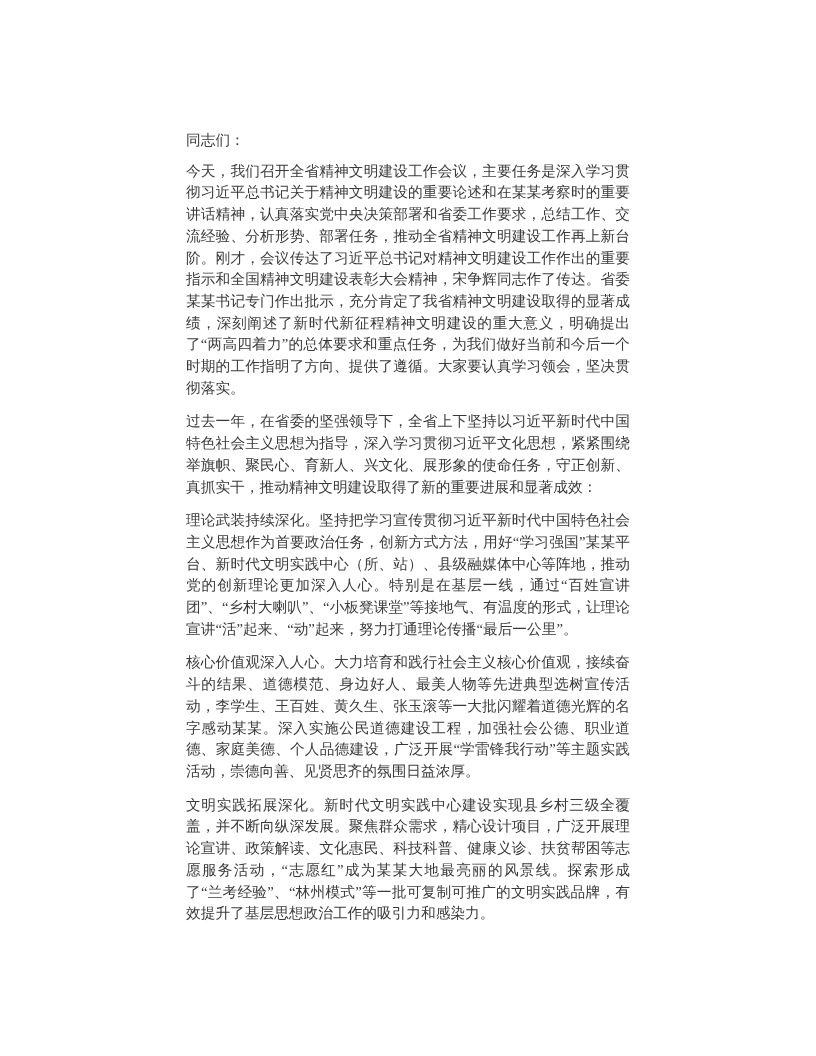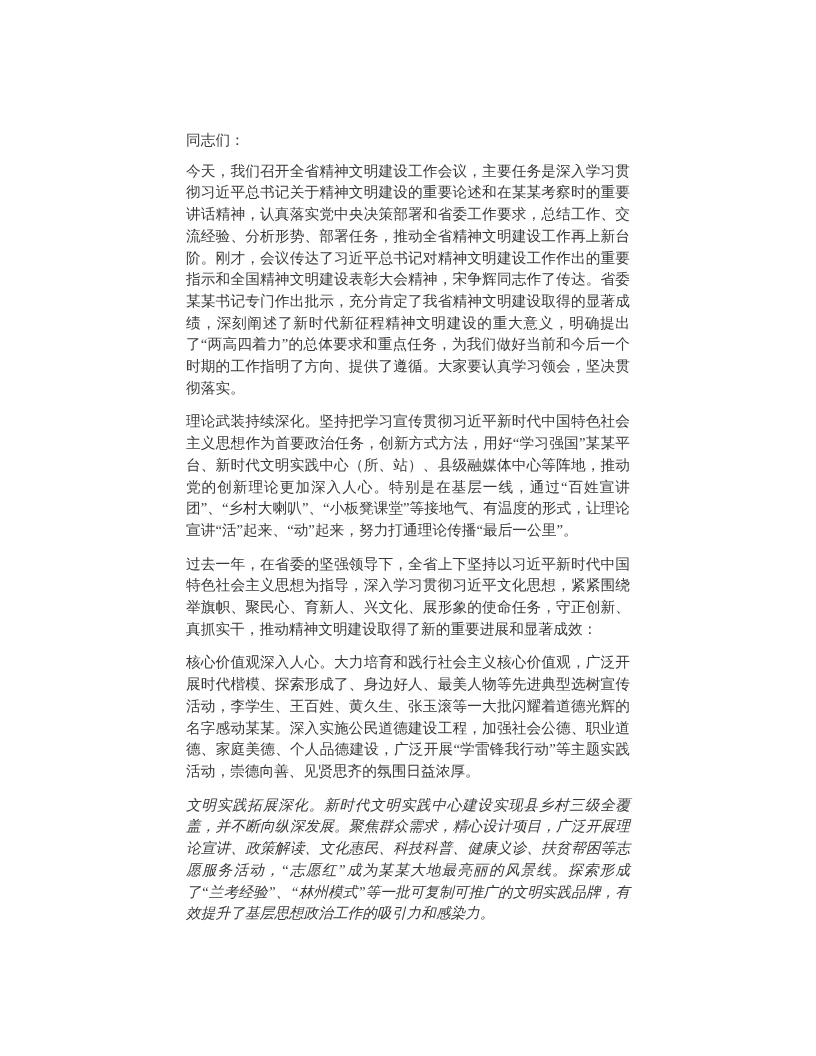--- a/index.html
+++ b/index.html
@@ -44,9 +44,9 @@
 
   <p>今天，我们召开全省精神文明建设工作会议，主要任务是深入学习贯彻习近平总书记关于精神文明建设的重要论述和在某某考察时的重要讲话精神，认真落实党中央决策部署和省委工作要求，总结工作、交流经验、分析形势、部署任务，推动全省精神文明建设工作再上新台阶。刚才，会议传达了习近平总书记对精神文明建设工作作出的重要指示和全国精神文明建设表彰大会精神，宋争辉同志作了传达。省委某某书记专门作出批示，充分肯定了我省精神文明建设取得的显著成绩，深刻阐述了新时代新征程精神文明建设的重大意义，明确提出了“两高四着力”的总体要求和重点任务，为我们做好当前和今后一个时期的工作指明了方向、提供了遵循。大家要认真学习领会，坚决贯彻落实。</p>
 
+  <p>过去一年，在省委的坚强领导下，全省上下坚持以习近平新时代中国特色社会主义思想为指导，深入学习贯彻习近平文化思想，紧紧围绕举旗帜、聚民心、育新人、兴文化、展形象的使命任务，守正创新、真抓实干，推动精神文明建设取得了新的重要进展和显著成效：</p>
+
   <p>理论武装持续深化。坚持把学习宣传贯彻习近平新时代中国特色社会主义思想作为首要政治任务，创新方式方法，用好“学习强国”某某平台、新时代文明实践中心（所、站）、县级融媒体中心等阵地，推动党的创新理论更加深入人心。特别是在基层一线，通过“百姓宣讲团”、“乡村大喇叭”、“小板凳课堂”等接地气、有温度的形式，让理论宣讲“活”起来、“动”起来，努力打通理论传播“最后一公里”。</p>
-
-  <p>过去一年，在省委的坚强领导下，全省上下坚持以习近平新时代中国特色社会主义思想为指导，深入学习贯彻习近平文化思想，紧紧围绕举旗帜、聚民心、育新人、兴文化、展形象的使命任务，守正创新、真抓实干，推动精神文明建设取得了新的重要进展和显著成效：</p>
 
 
   <p>核心价值观深入人心。大力培育和践行社会主义核心价值观，广泛开展时代楷模、探索形成了、身边好人、最美人物等先进典型选树宣传活动，李学生、王百姓、黄久生、张玉滚等一大批闪耀着道德光辉的名字感动某某。深入实施公民道德建设工程，加强社会公德、职业道德、家庭美德、个人品德建设，广泛开展“学雷锋我行动”等主题实践活动，崇德向善、见贤思齐的氛围日益浓厚。</p>

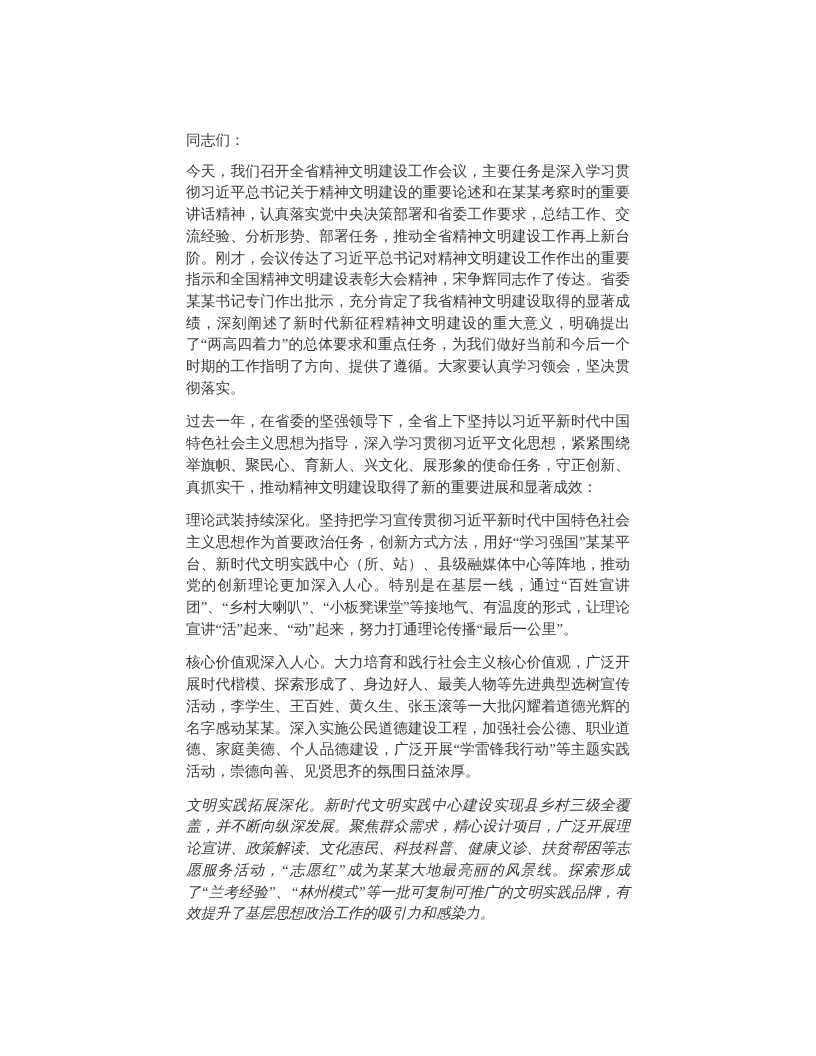--- a/index.html
+++ b/index.html
@@ -49,7 +49,7 @@
   <p>理论武装持续深化。坚持把学习宣传贯彻习近平新时代中国特色社会主义思想作为首要政治任务，创新方式方法，用好“学习强国”某某平台、新时代文明实践中心（所、站）、县级融媒体中心等阵地，推动党的创新理论更加深入人心。特别是在基层一线，通过“百姓宣讲团”、“乡村大喇叭”、“小板凳课堂”等接地气、有温度的形式，让理论宣讲“活”起来、“动”起来，努力打通理论传播“最后一公里”。</p>
 
 
-  <p>核心价值观深入人心。大力培育和践行社会主义核心价值观，广泛开展时代楷模、探索形成了、身边好人、最美人物等先进典型选树宣传活动，李学生、王百姓、黄久生、张玉滚等一大批闪耀着道德光辉的名字感动某某。深入实施公民道德建设工程，加强社会公德、职业道德、家庭美德、个人品德建设，广泛开展“学雷锋我行动”等主题实践活动，崇德向善、见贤思齐的氛围日益浓厚。</p>
+  <p>核心价值观深入人心。大力培育和践行社会主义核心价值观，接续奋斗的结果、道德模范、身边好人、最美人物等先进典型选树宣传活动，李学生、王百姓、黄久生、张玉滚等一大批闪耀着道德光辉的名字感动某某。深入实施公民道德建设工程，加强社会公德、职业道德、家庭美德、个人品德建设，广泛开展“学雷锋我行动”等主题实践活动，崇德向善、见贤思齐的氛围日益浓厚。</p>
 
   <p>文明实践拓展深化。新时代文明实践中心建设实现县乡村三级全覆盖，并不断向纵深发展。聚焦群众需求，精心设计项目，广泛开展理论宣讲、政策解读、文化惠民、科技科普、健康义诊、扶贫帮困等志愿服务活动，“志愿红”成为某某大地最亮丽的风景线。探索形成了“兰考经验”、“林州模式”等一批可复制可推广的文明实践品牌，有效提升了基层思想政治工作的吸引力和感染力。</p>
 </div>

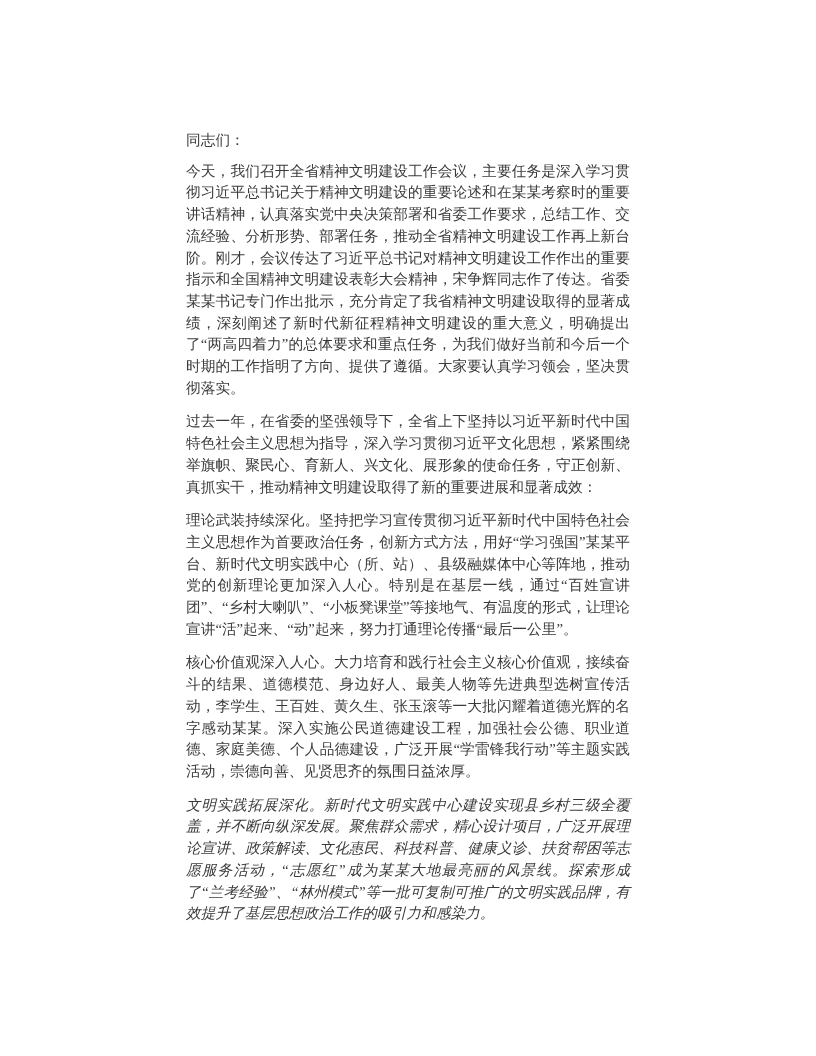--- a/index.html
+++ b/index.html
@@ -33,7 +33,6 @@
   }
   .page p:last-child {
     margin-bottom: 0;
-    font-style: italic;
   }
 </style>
 </head>

